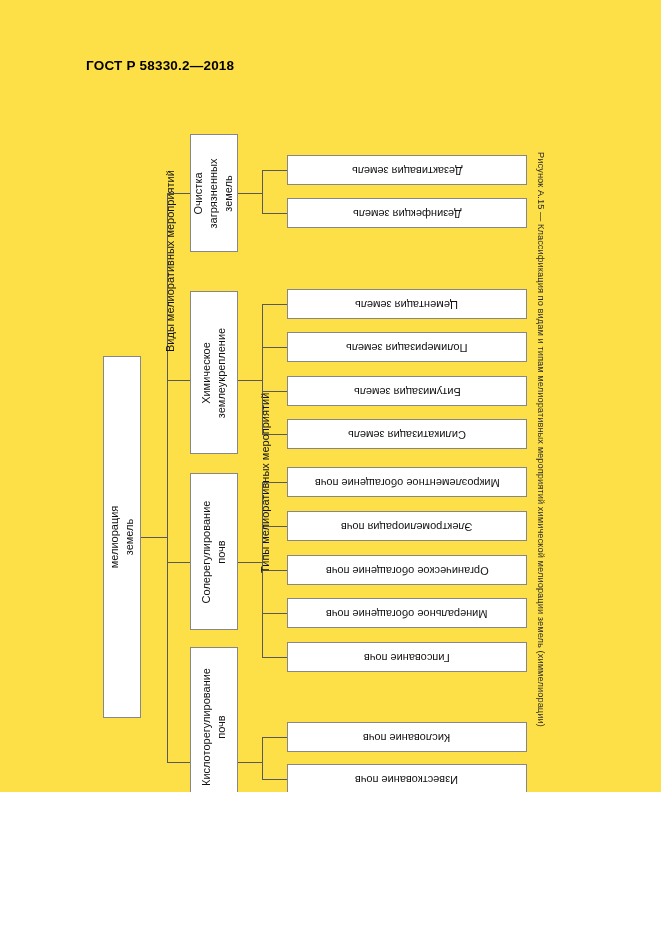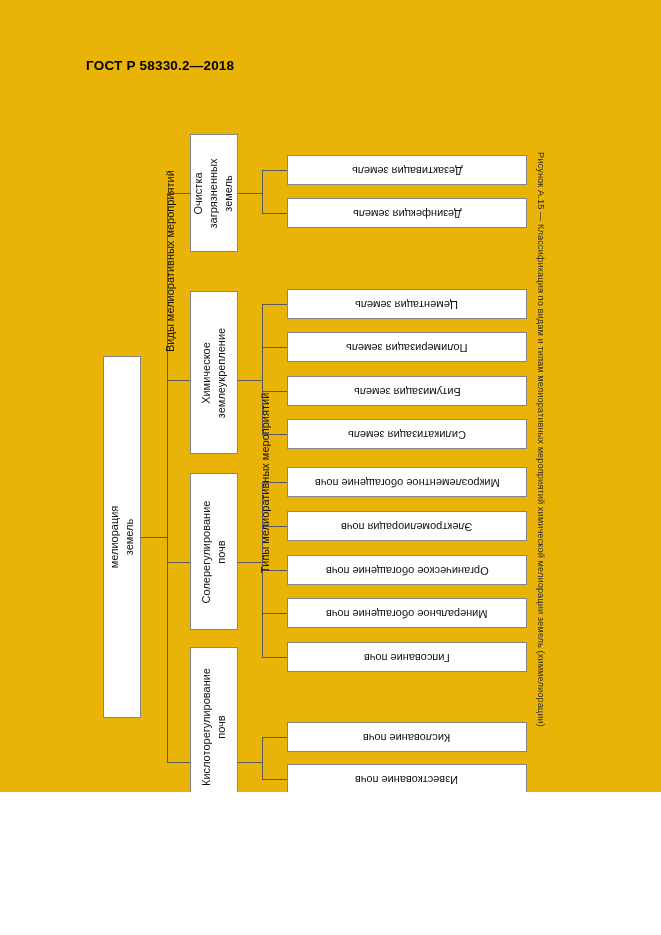--- a/index.html
+++ b/index.html
@@ -15,7 +15,7 @@
     position: relative;
     width: 661px;
     height: 792px;
-    background: #eab308;
+    background: #fde047;
     overflow: hidden;
   }
 

